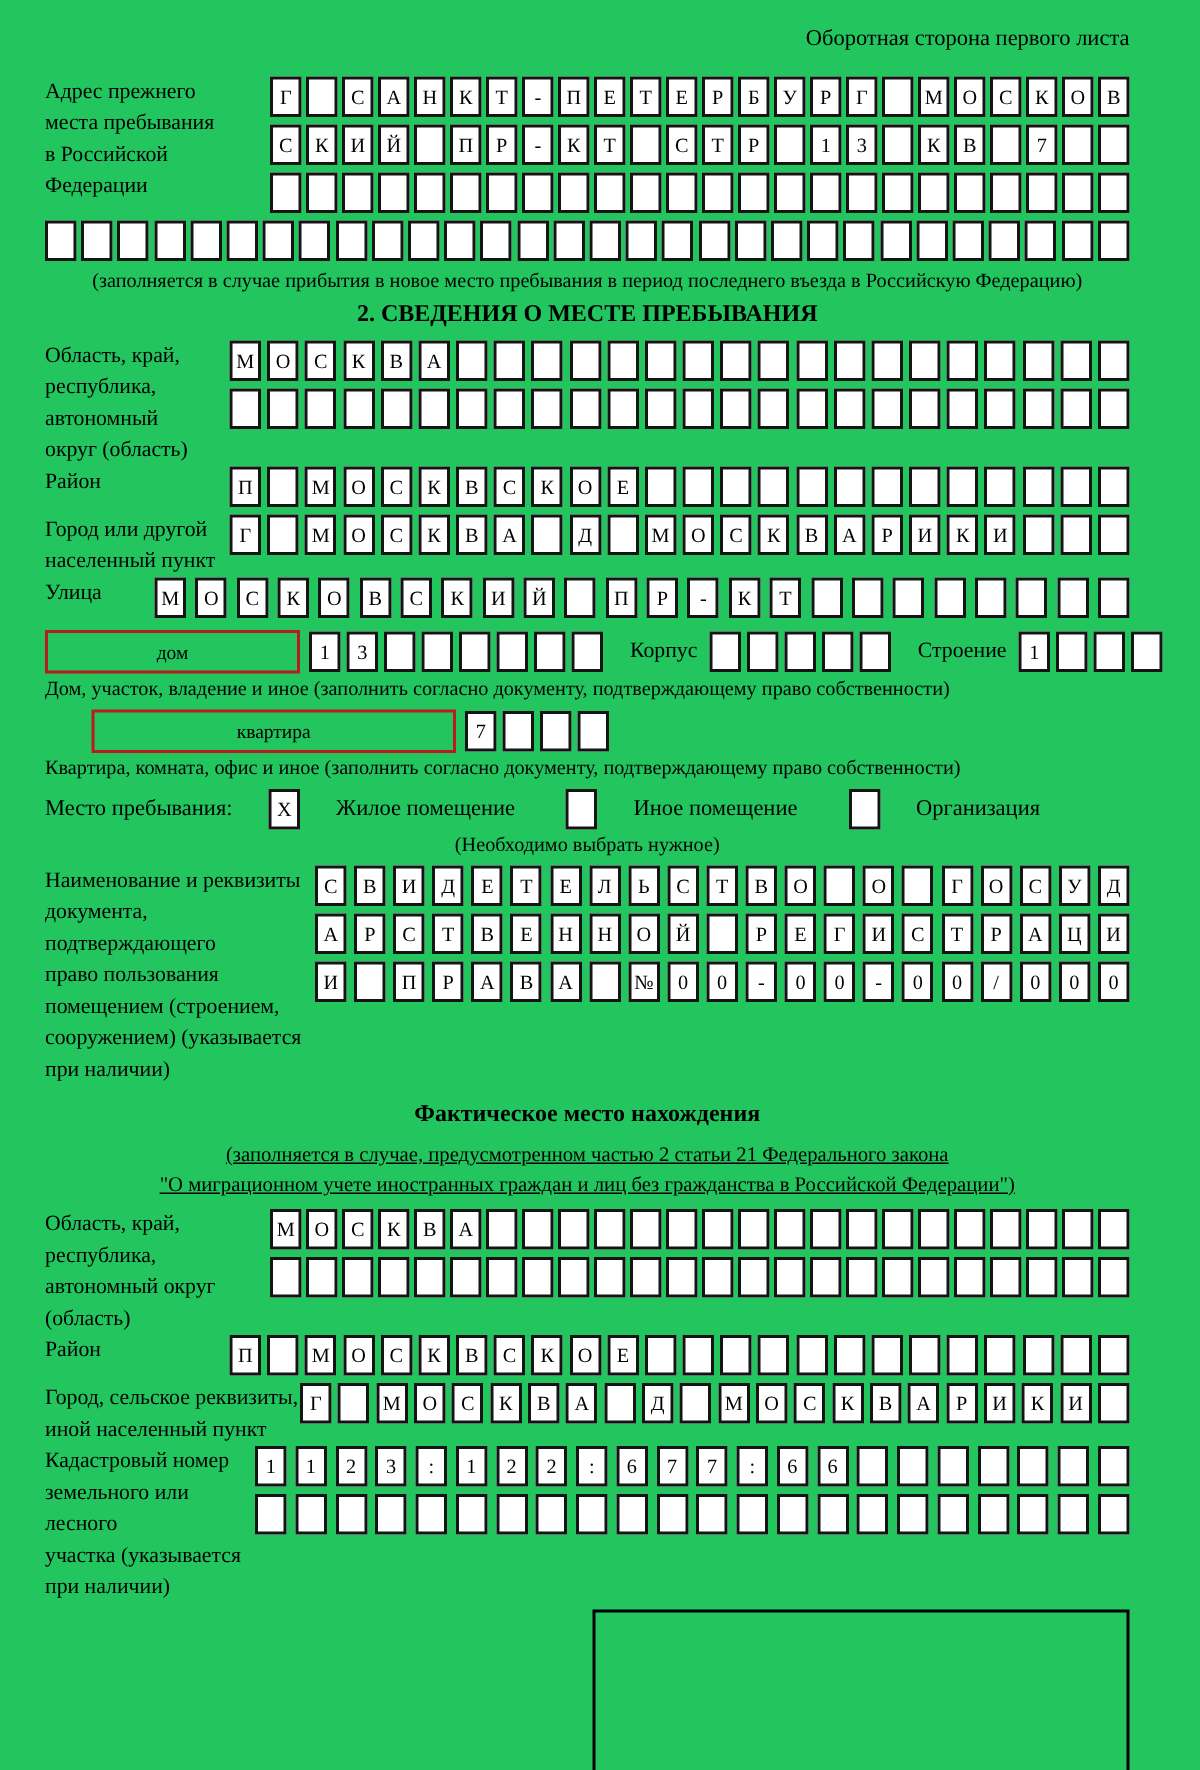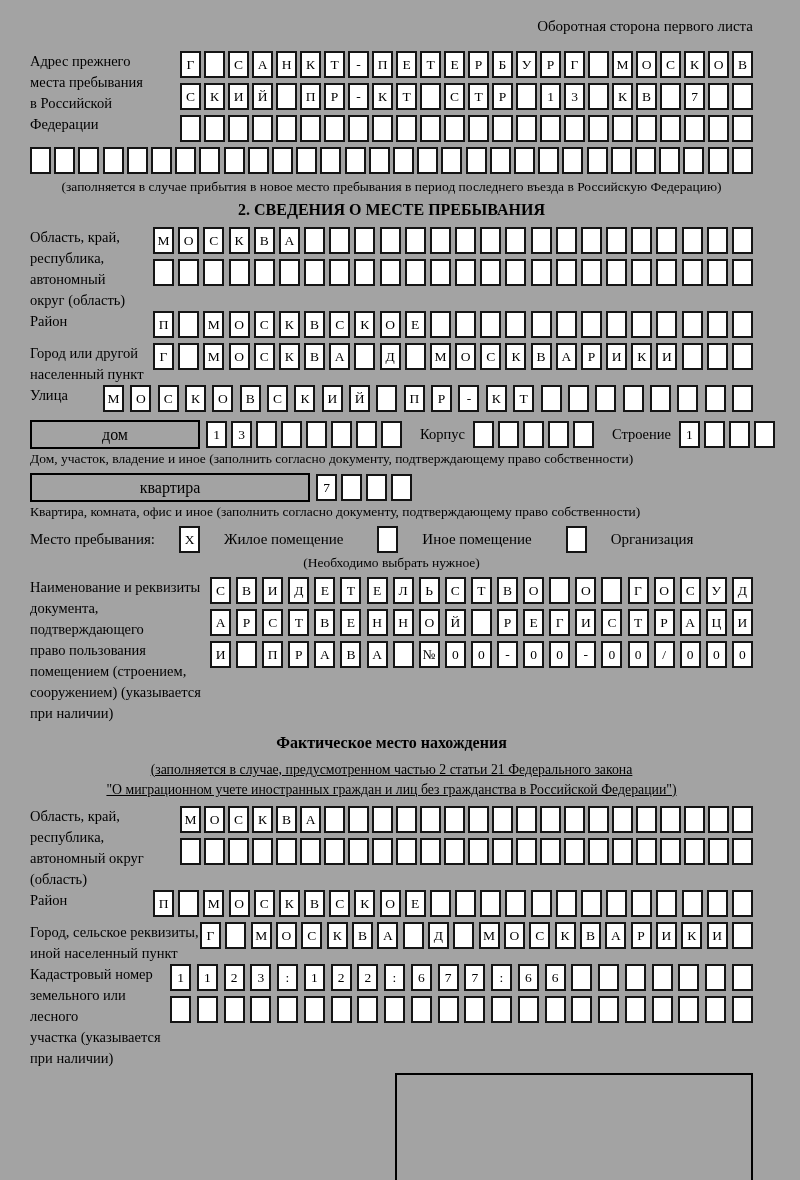--- a/index.html
+++ b/index.html
@@ -5,7 +5,7 @@
   html,body{margin:0;padding:0;background:#fff;}
   .page{
     position:relative;width:800px;height:1180px;box-sizing:border-box;
-    padding:6px 47px 0 30px;background:#a3a3a3;color:#000;
+    padding:6px 47px 0 30px;background:#22c55e;color:#000;
     font-family:"Liberation Serif","DejaVu Serif",serif;overflow:hidden;
   }
   .hdr{text-align:right;font-size:15px;margin:12px 0 16px;}

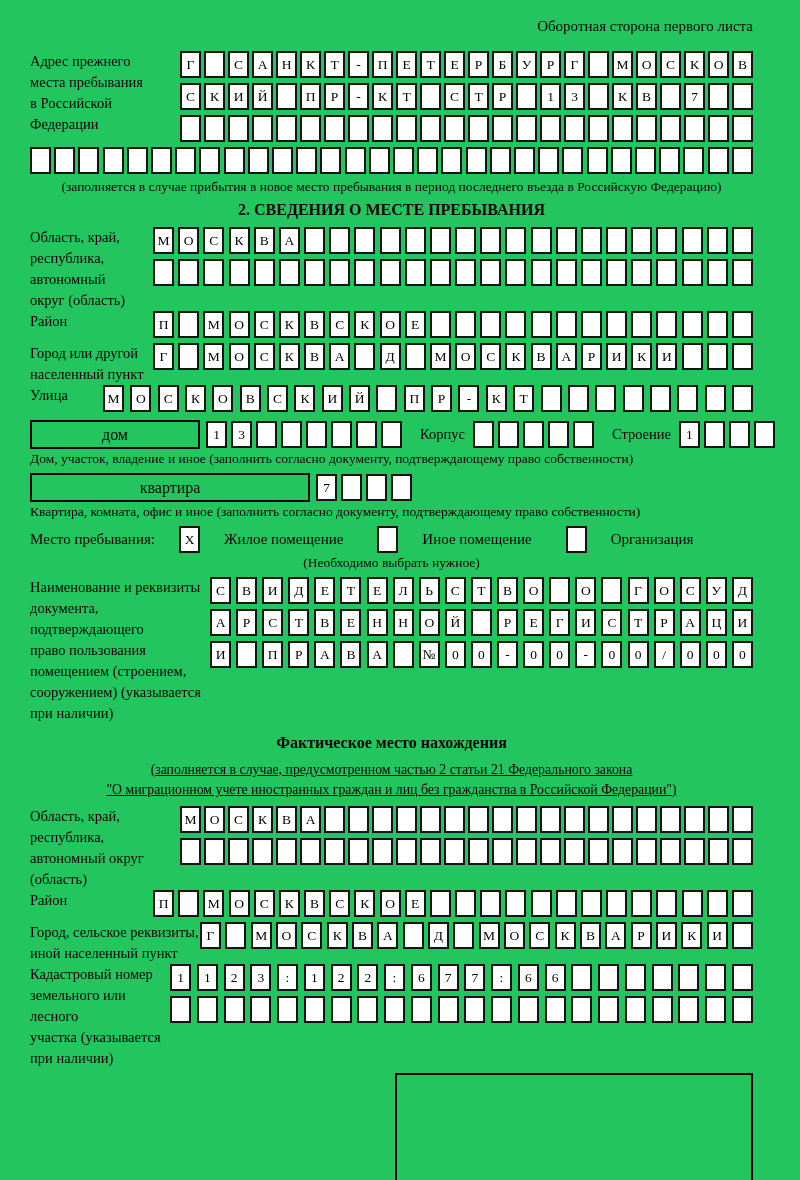--- a/index.html
+++ b/index.html
@@ -26,8 +26,8 @@
   .inline-cells{display:flex;flex:0 0 auto;}
   .inline-cells .cell{margin-right:4px;}
   .labelbox{
-    box-sizing:border-box;border:2px solid #000000;height:29px;
-    display:flex;align-items:center;justify-content:center;font-size:16px;flex:0 0 auto;
+    box-sizing:border-box;border:2px solid #b91c1c;height:29px;
+    display:flex;align-items:center;justify-content:center;font-size:13px;flex:0 0 auto;
   }
   .houseline,.aptline{display:flex;align-items:center;margin:3px 0 2px;}
   .smalllab{font-size:14.5px;margin:0 8px 0 14px;flex:0 0 auto;}

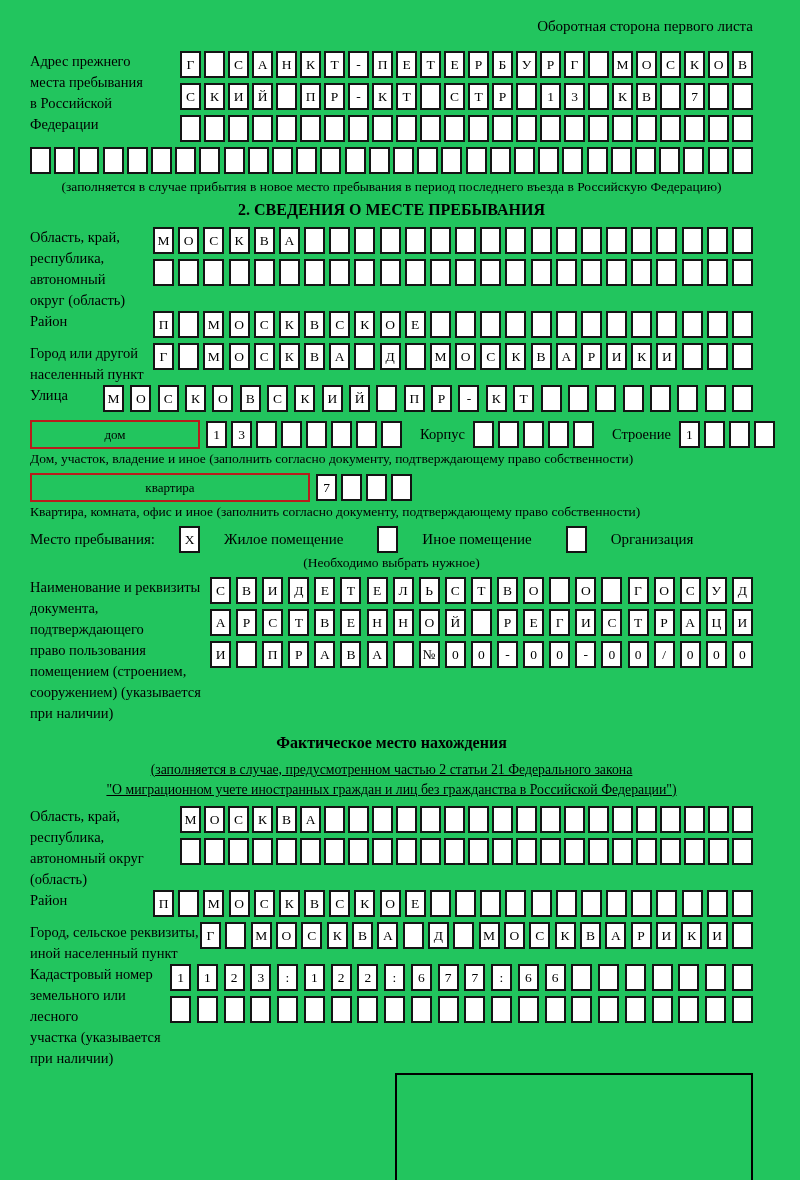--- a/index.html
+++ b/index.html
@@ -356,7 +356,7 @@
   <div class="note">Дом, участок, владение и иное (заполнить согласно документу, подтверждающему право собственности)</div>
 
   <div class="aptline">
-    <div class="labelbox" style="width:280px;">квартира</div>
+    <div class="labelbox" style="width:243px;margin-left:31px;">квартира</div>
     <div class="inline-cells" style="margin-left:6px;">
         <span class="cell">7</span>
         <span class="cell"></span>

